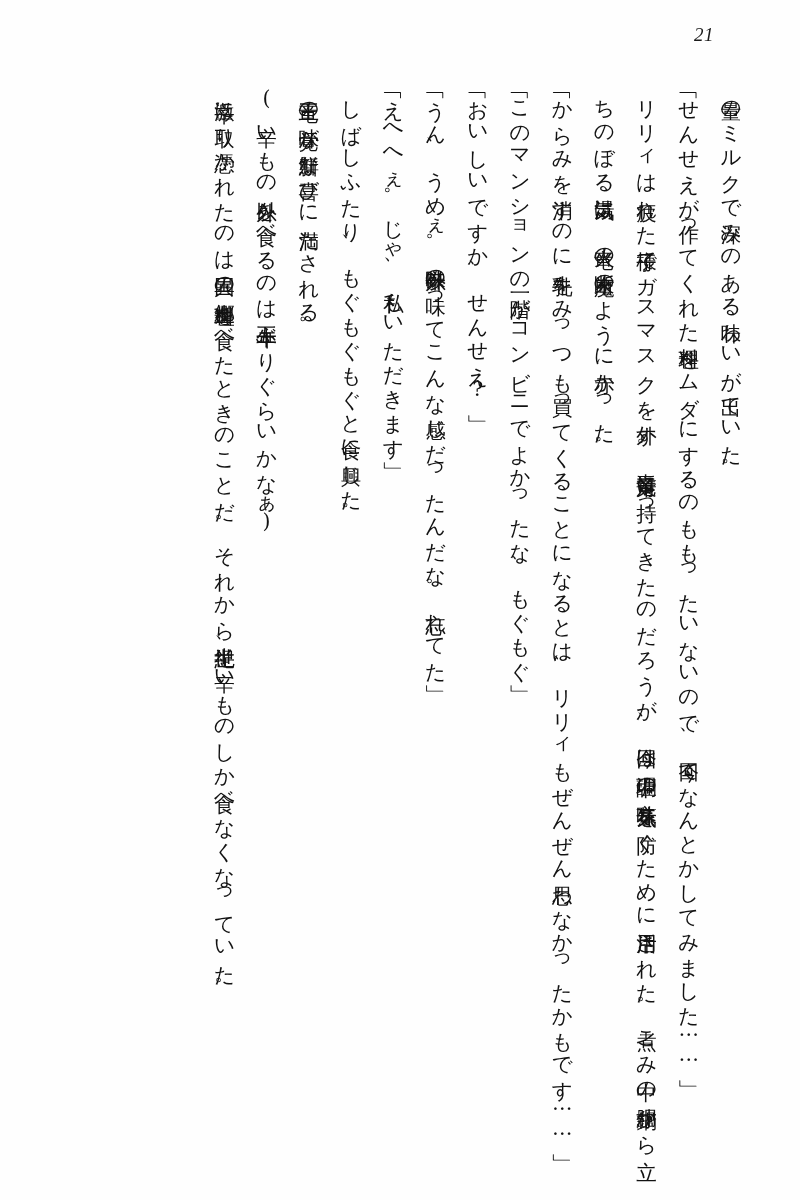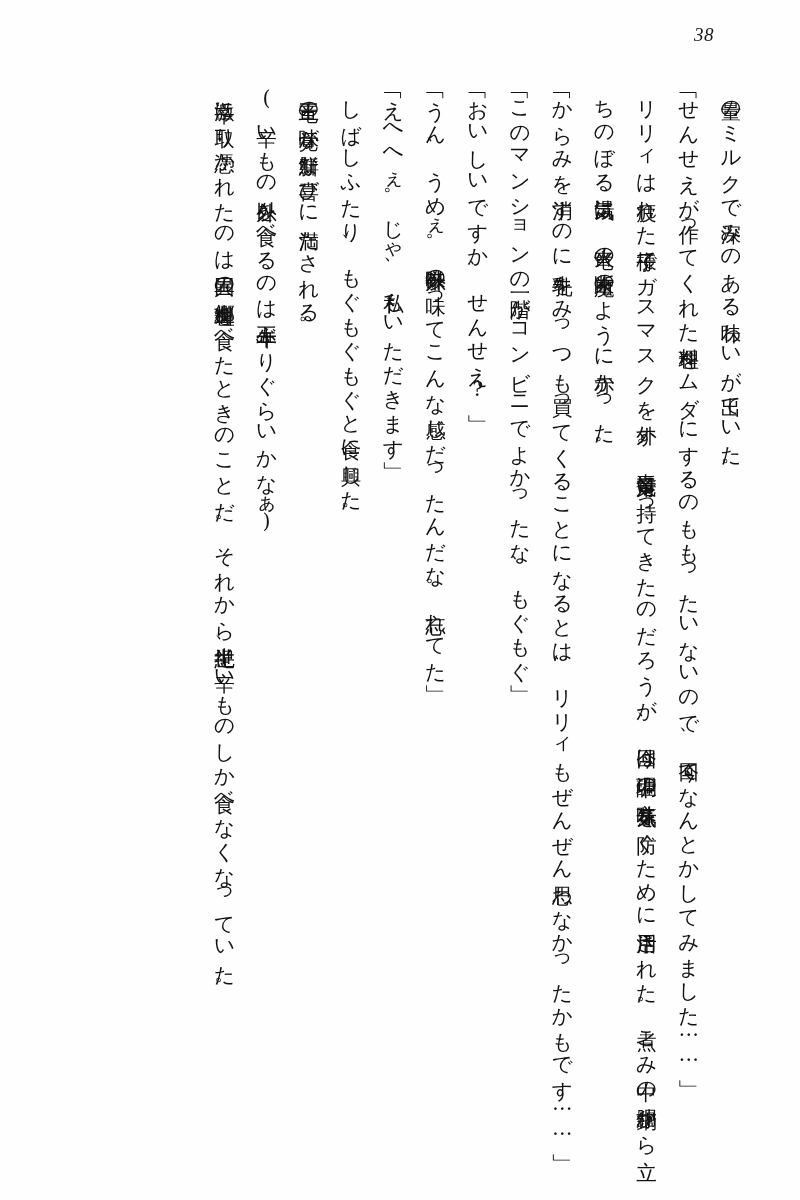--- a/index.html
+++ b/index.html
@@ -71,7 +71,7 @@
 
 <div id="page">
 
-  <div id="page-number">38</div>
+  <div id="page-number">21</div>
 
   <div id="body-text">
     <p class="para">量のミルクで深みのある味わいが出ていた。</p>

